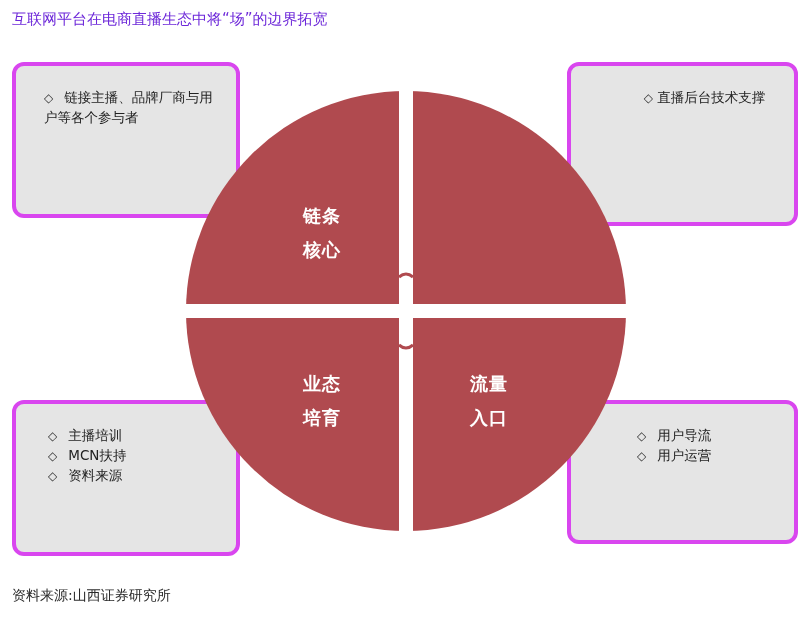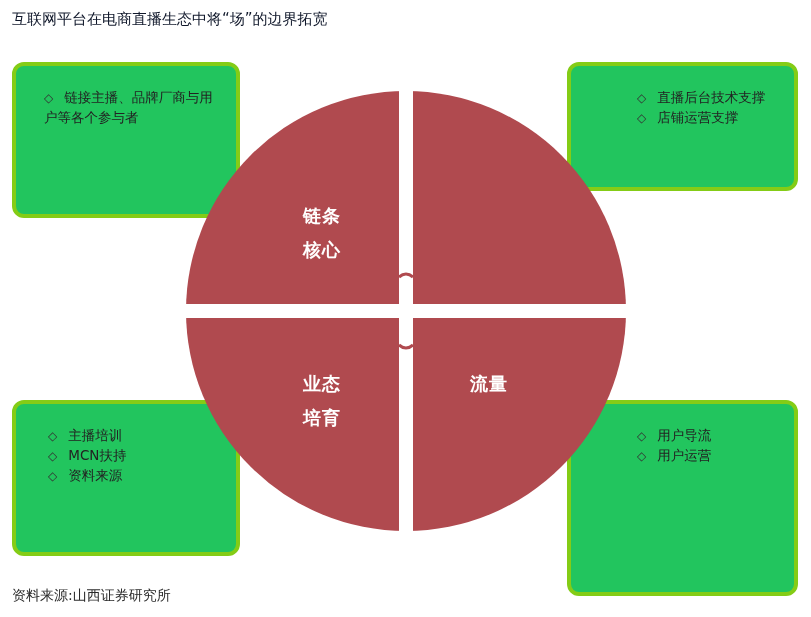--- a/index.html
+++ b/index.html
@@ -8,7 +8,7 @@
       font-family: "DejaVu Sans", "Liberation Sans", sans-serif; color: #222;
     }
     .title {
-      position: absolute; left: 12px; top: 10px; font-size: 15px; color: #0f172a; white-space: nowrap;
+      position: absolute; left: 12px; top: 10px; font-size: 15px; color: #6d28d9; white-space: nowrap;
     }
     .box {
       position: absolute; box-sizing: border-box; border: 4px solid #84cc16; border-radius: 12px; background: #22c55e;

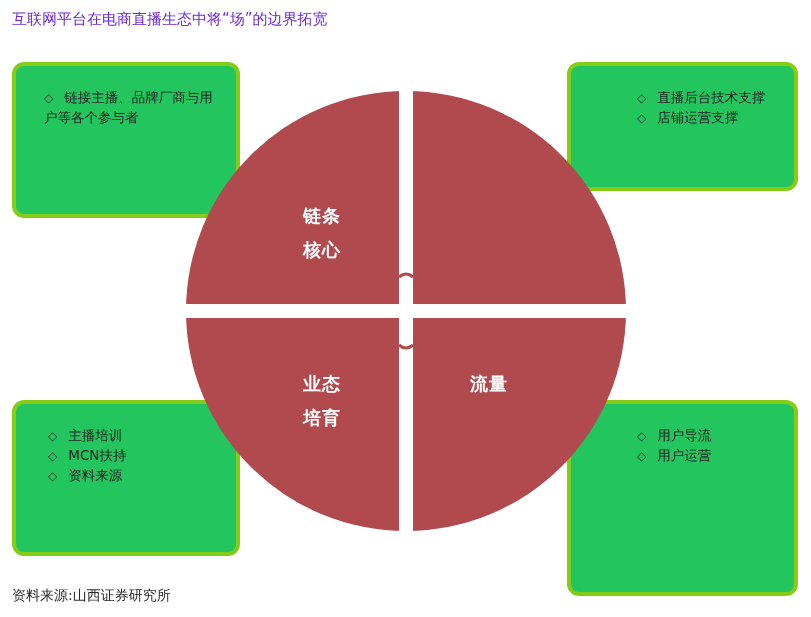--- a/index.html
+++ b/index.html
@@ -11,7 +11,7 @@
       position: absolute; left: 12px; top: 10px; font-size: 15px; color: #6d28d9; white-space: nowrap;
     }
     .box {
-      position: absolute; box-sizing: border-box; border: 4px solid #84cc16; border-radius: 12px; background: #22c55e;
+      position: absolute; box-sizing: border-box; border: 4px solid #d946ef; border-radius: 12px; background: #e5e5e5;
     }
     .box-tl { left: 12px; top: 62px; width: 228px; height: 156px; }
     .box-tr { left: 567px; top: 62px; width: 231px; height: 129px; }

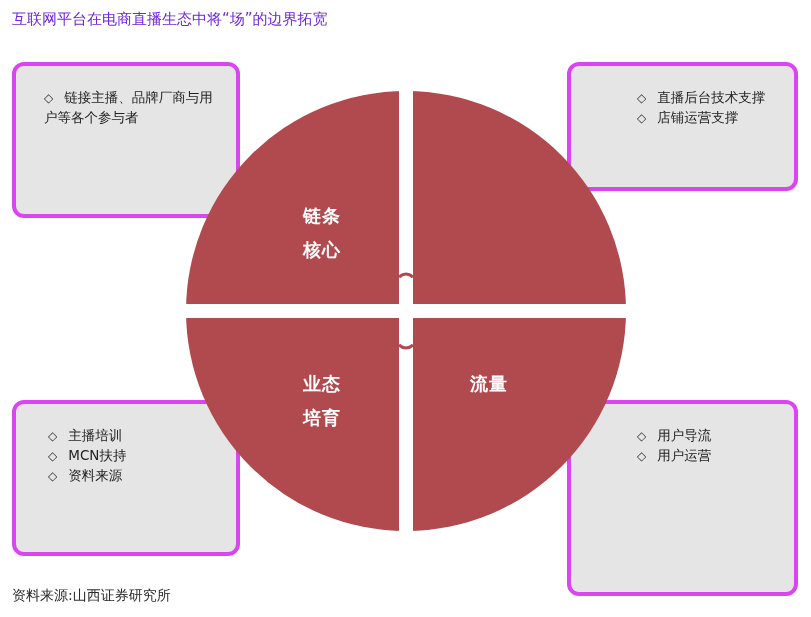--- a/index.html
+++ b/index.html
@@ -14,7 +14,7 @@
       position: absolute; box-sizing: border-box; border: 4px solid #d946ef; border-radius: 12px; background: #e5e5e5;
     }
     .box-tl { left: 12px; top: 62px; width: 228px; height: 156px; }
-    .box-tr { left: 567px; top: 62px; width: 231px; height: 129px; }
+    .box-tr { left: 567px; top: 62px; width: 231px; height: 164px; text-align: right; }
     .box-bl { left: 12px; top: 400px; width: 228px; height: 156px; }
     .box-br { left: 567px; top: 400px; width: 231px; height: 196px; }
     .box-text {

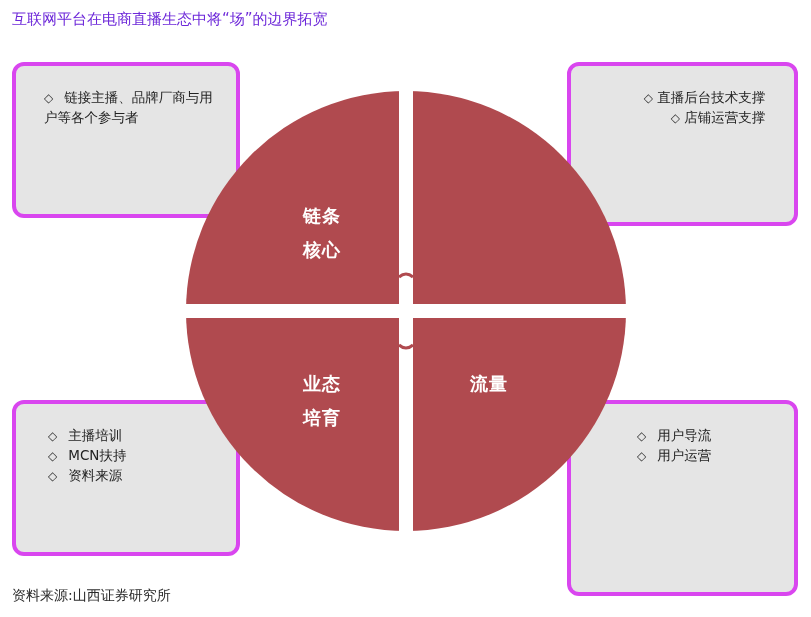--- a/index.html
+++ b/index.html
@@ -59,10 +59,6 @@
     <span class="item">
       <span class="bullet">◇</span>
       <span>直播后台技术支撑</span>
-    </span>
-    <span class="item">
-      <span class="bullet">◇</span>
-      <span>店铺运营支撑</span>
     </span>
   </div>
 </div>

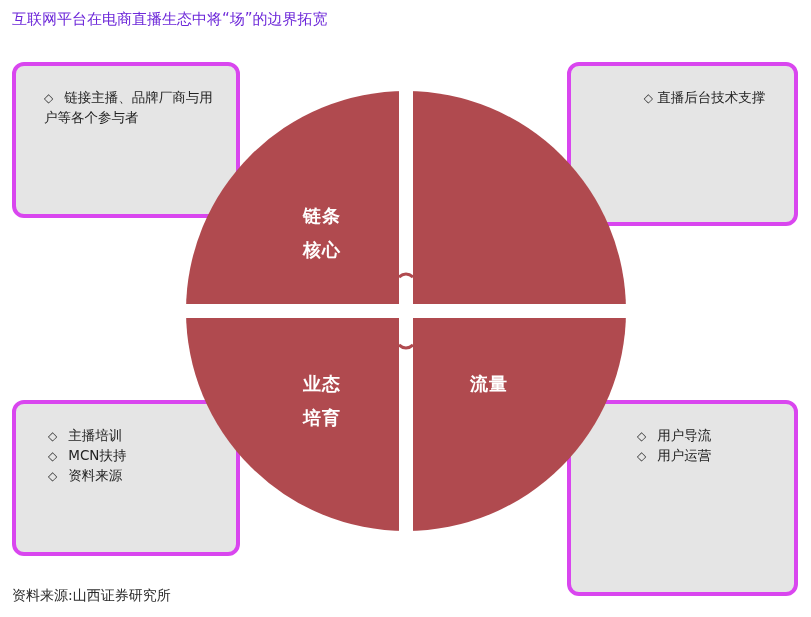--- a/index.html
+++ b/index.html
@@ -120,6 +120,7 @@
   </div>
   <div class="quad-label q-br">
     <div>流量</div>
+    <div>入口</div>
   </div>
 </div>
 

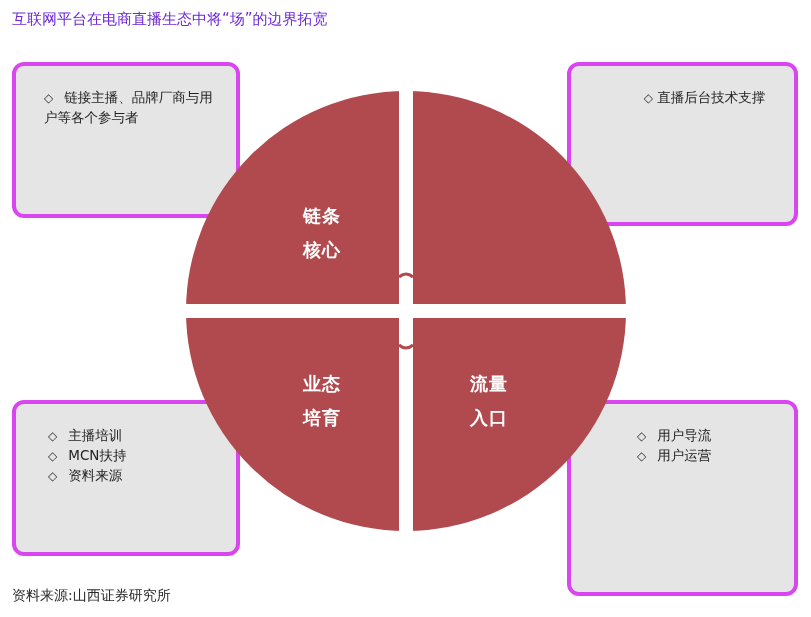--- a/index.html
+++ b/index.html
@@ -16,7 +16,7 @@
     .box-tl { left: 12px; top: 62px; width: 228px; height: 156px; }
     .box-tr { left: 567px; top: 62px; width: 231px; height: 164px; text-align: right; }
     .box-bl { left: 12px; top: 400px; width: 228px; height: 156px; }
-    .box-br { left: 567px; top: 400px; width: 231px; height: 196px; }
+    .box-br { left: 567px; top: 400px; width: 231px; height: 144px; }
     .box-text {
       position: absolute; font-size: 13.5px; line-height: 19px; color: #222;
     }

